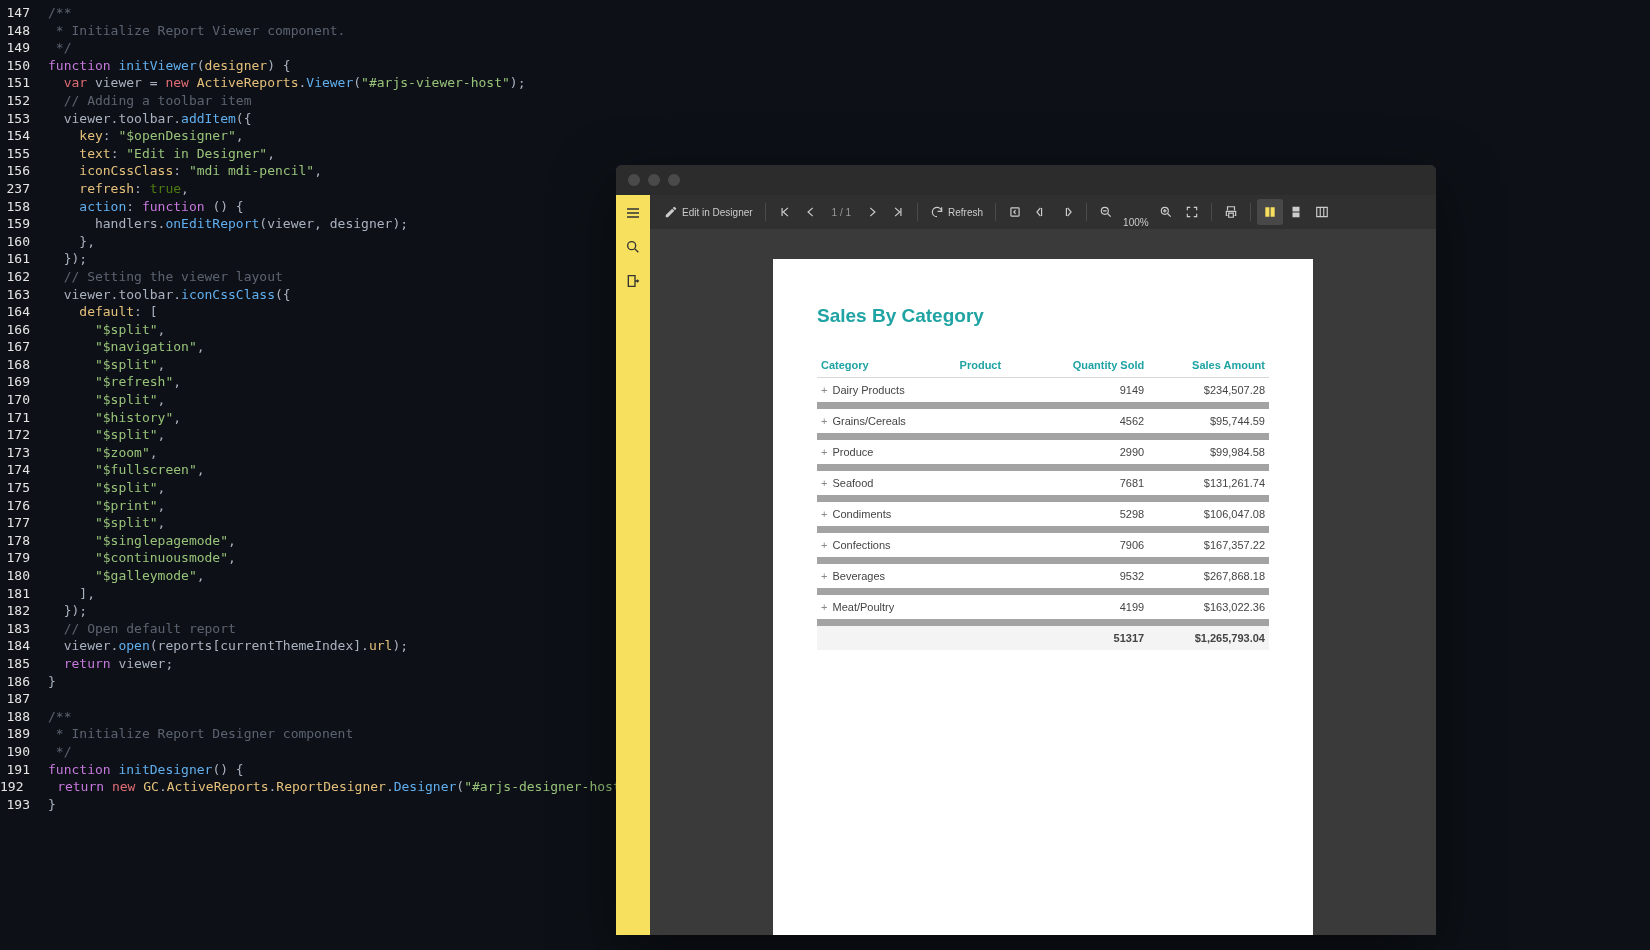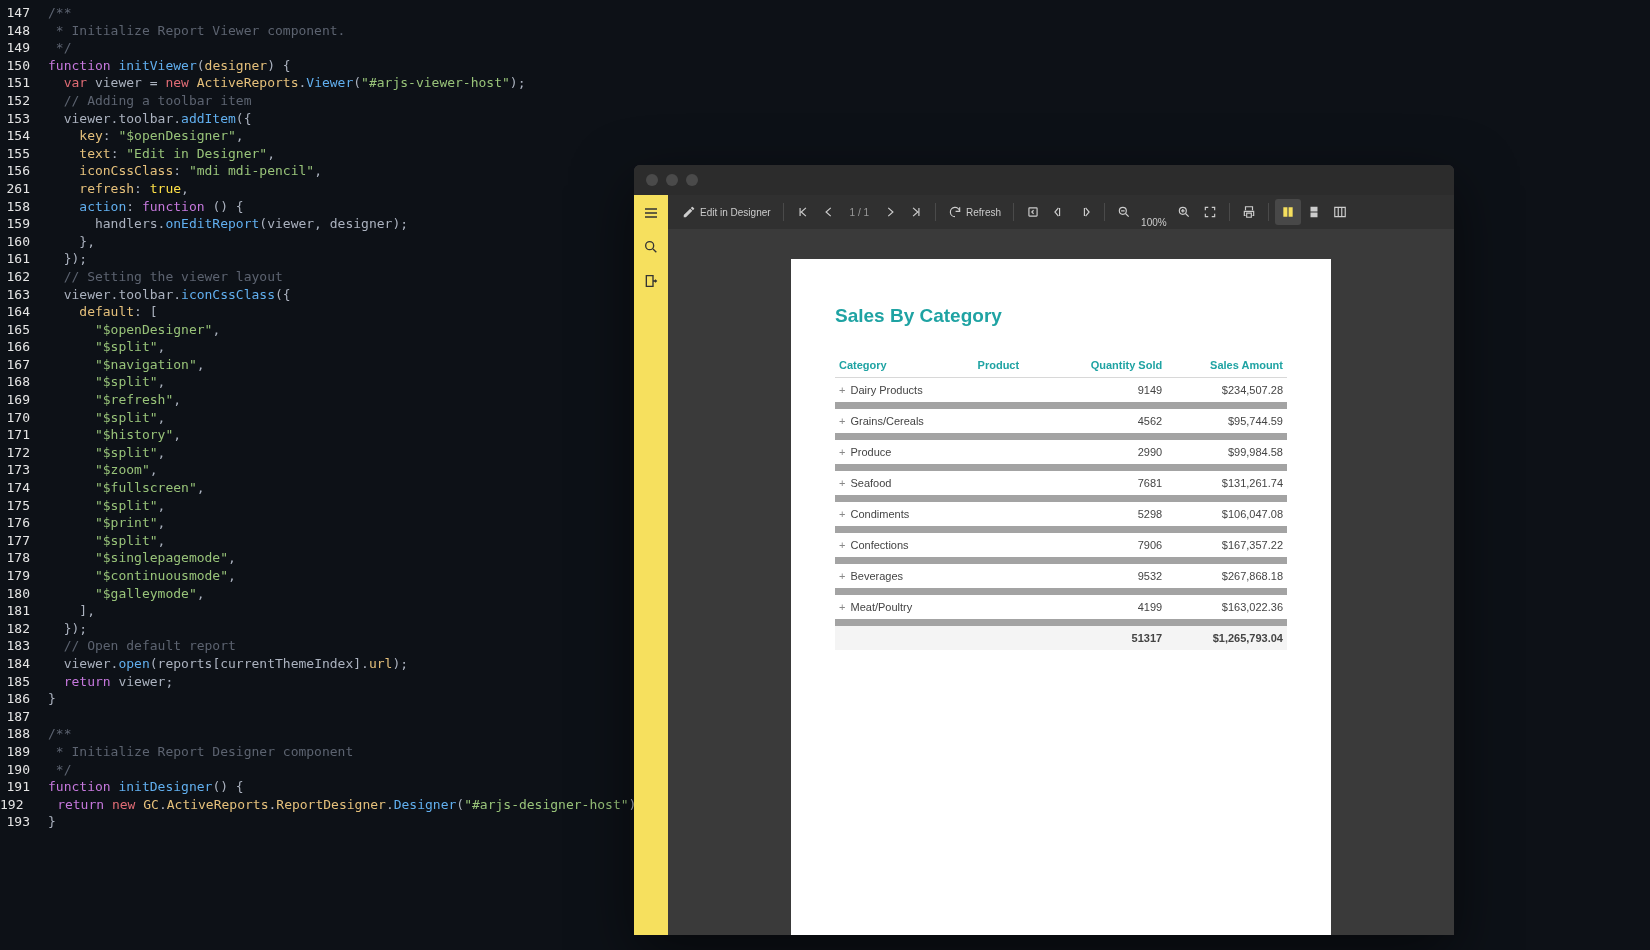--- a/index.html
+++ b/index.html
@@ -56,7 +56,7 @@
     <div class="line"><span class="lineno">154</span><span class="code"><span class="p">    </span><span class="ob">key</span><span class="p">: </span><span class="s">"$openDesigner"</span><span class="p">,</span></span></div>
     <div class="line"><span class="lineno">155</span><span class="code"><span class="p">    </span><span class="ob">text</span><span class="p">: </span><span class="s">"Edit in Designer"</span><span class="p">,</span></span></div>
     <div class="line"><span class="lineno">156</span><span class="code"><span class="p">    </span><span class="ob">iconCssClass</span><span class="p">: </span><span class="s">"mdi mdi-pencil"</span><span class="p">,</span></span></div>
-    <div class="line"><span class="lineno">261</span><span class="code"><span class="p">    </span><span class="ob">refresh</span><span class="p">: </span><span class="bool">true</span><span class="p">,</span></span></div>
+    <div class="line"><span class="lineno">237</span><span class="code"><span class="p">    </span><span class="ob">refresh</span><span class="p">: </span><span class="bool">true</span><span class="p">,</span></span></div>
     <div class="line"><span class="lineno">158</span><span class="code"><span class="p">    </span><span class="fn">action</span><span class="p">: </span><span class="k">function</span><span class="p"> () {</span></span></div>
     <div class="line"><span class="lineno">159</span><span class="code"><span class="p">      handlers.</span><span class="fn">onEditReport</span><span class="p">(viewer, designer);</span></span></div>
     <div class="line"><span class="lineno">160</span><span class="code"><span class="p">    },</span></span></div>

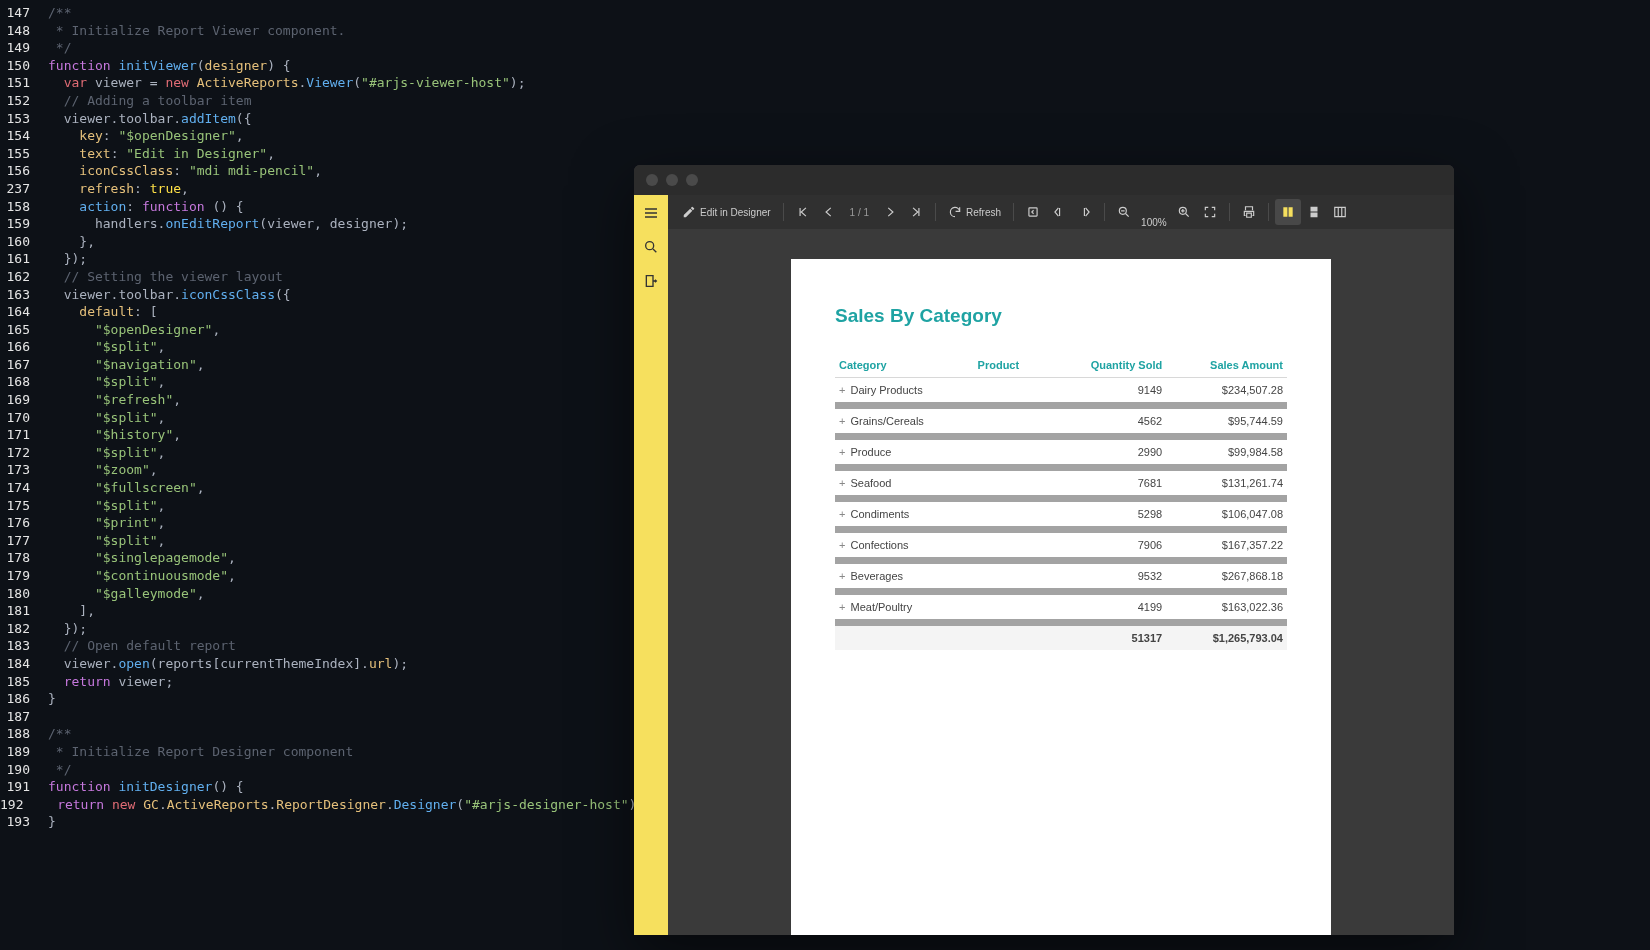--- a/index.html
+++ b/index.html
@@ -14,7 +14,7 @@
 .ob { color:#e5c07b; } 
 .kw2 { color:#e06c75; } 
 .p { color:#abb2bf; } 
-.bool { color:#fde047; }
+.bool { color:#4d7c0f; }
 .code { color:#abb2bf; }
 
 .viewer-window { position:absolute; left:634px; top:165px; width:820px; height:770px; background:#3a3a3a; border-radius:6px 6px 0 0; overflow:hidden; box-shadow:0 20px 60px rgba(0,0,0,.5); }

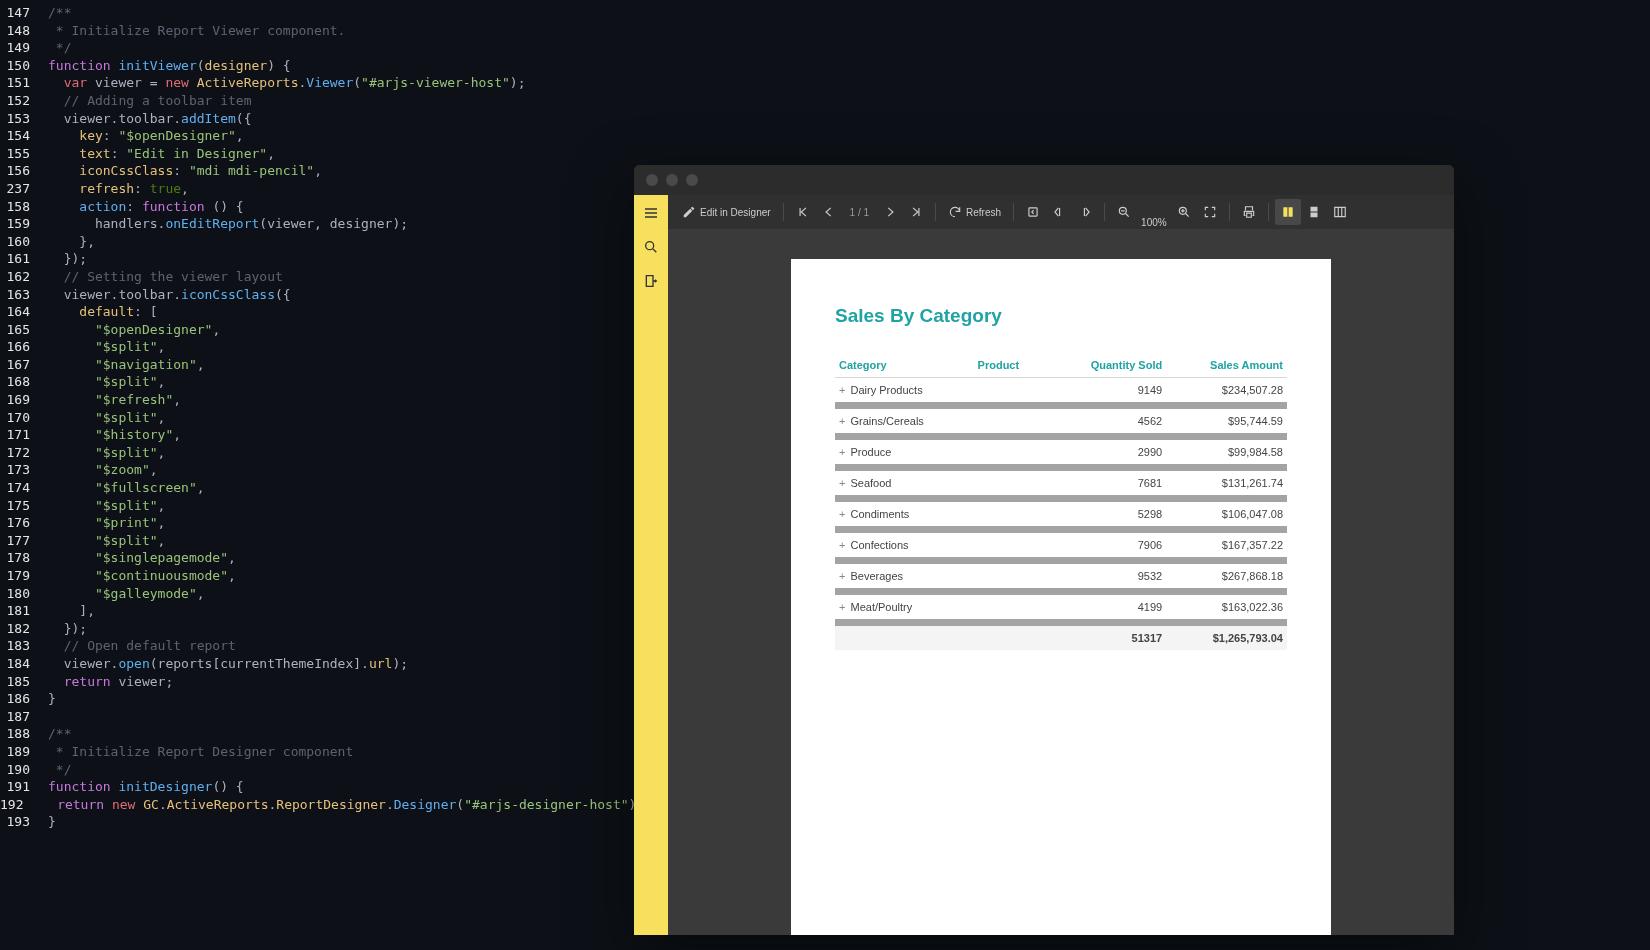--- a/index.html
+++ b/index.html
@@ -17,7 +17,7 @@
 .bool { color:#4d7c0f; }
 .code { color:#abb2bf; }
 
-.viewer-window { position:absolute; left:634px; top:165px; width:820px; height:770px; background:#3a3a3a; border-radius:6px 6px 0 0; overflow:hidden; box-shadow:0 20px 60px rgba(0,0,0,.5); }
+.viewer-window { position:absolute; left:616px; top:165px; width:820px; height:770px; background:#3a3a3a; border-radius:6px 6px 0 0; overflow:hidden; box-shadow:0 20px 60px rgba(0,0,0,.5); }
 .titlebar { height:30px; background:#2c2c2c; display:flex; align-items:center; padding:0 12px; gap:8px; }
 .tb-dot { width:12px; height:12px; border-radius:50%; background:#4a4a4a; }
 .viewer-body { display:flex; height:calc(100% - 30px); }

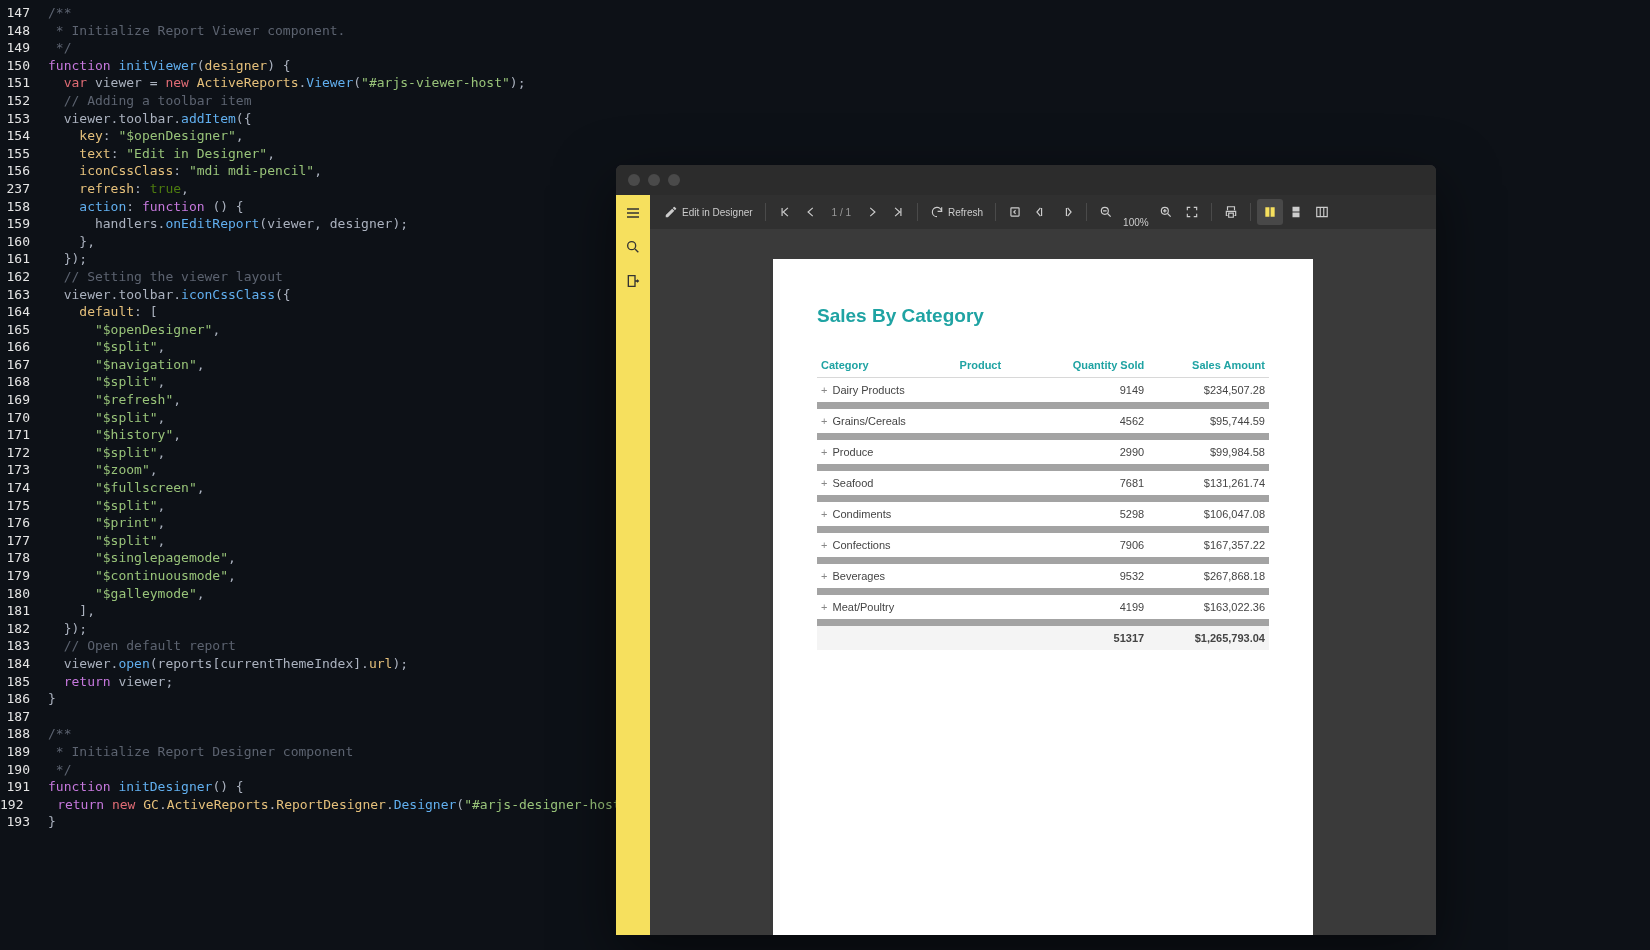--- a/index.html
+++ b/index.html
@@ -64,7 +64,6 @@
     <div class="line"><span class="lineno">162</span><span class="code"><span class="p">  </span><span class="c">// Setting the viewer layout</span></span></div>
     <div class="line"><span class="lineno">163</span><span class="code"><span class="p">  viewer.toolbar.</span><span class="fn">iconCssClass</span><span class="p">({</span></span></div>
     <div class="line"><span class="lineno">164</span><span class="code"><span class="p">    </span><span class="ob">default</span><span class="p">: [</span></span></div>
-    <div class="line"><span class="lineno">165</span><span class="code"><span class="p">      </span><span class="s">"$openDesigner"</span><span class="p">,</span></span></div>
     <div class="line"><span class="lineno">166</span><span class="code"><span class="p">      </span><span class="s">"$split"</span><span class="p">,</span></span></div>
     <div class="line"><span class="lineno">167</span><span class="code"><span class="p">      </span><span class="s">"$navigation"</span><span class="p">,</span></span></div>
     <div class="line"><span class="lineno">168</span><span class="code"><span class="p">      </span><span class="s">"$split"</span><span class="p">,</span></span></div>

